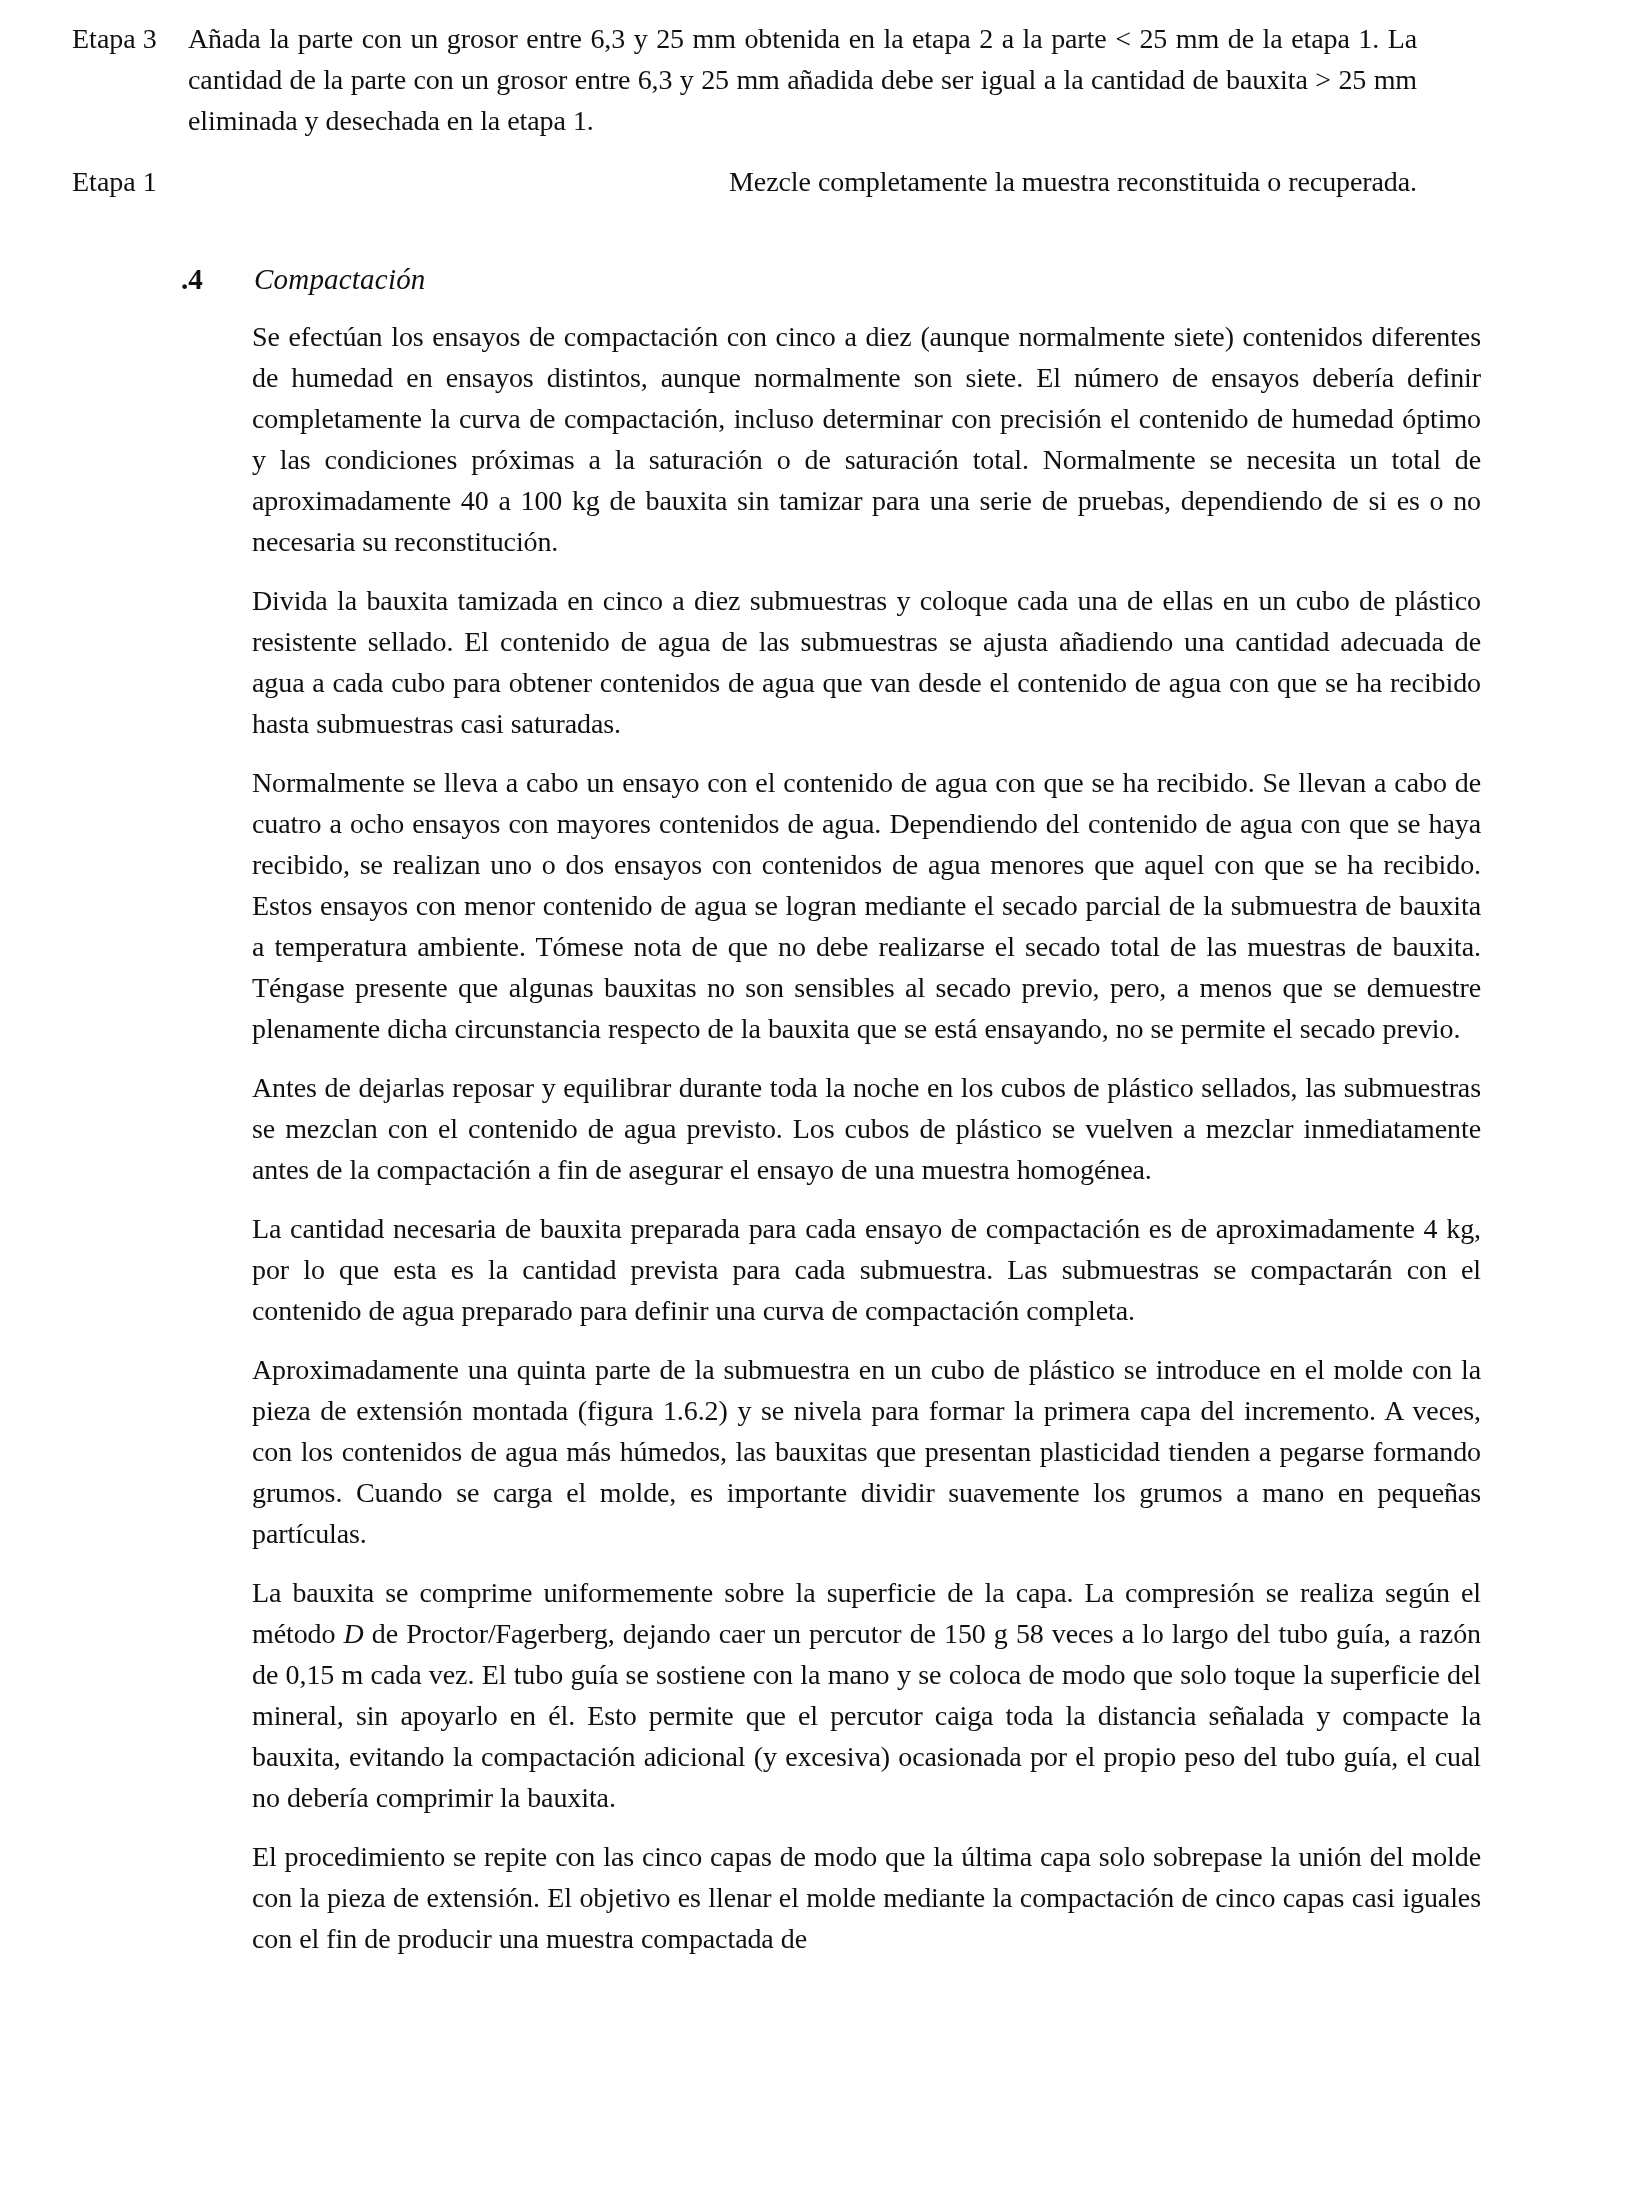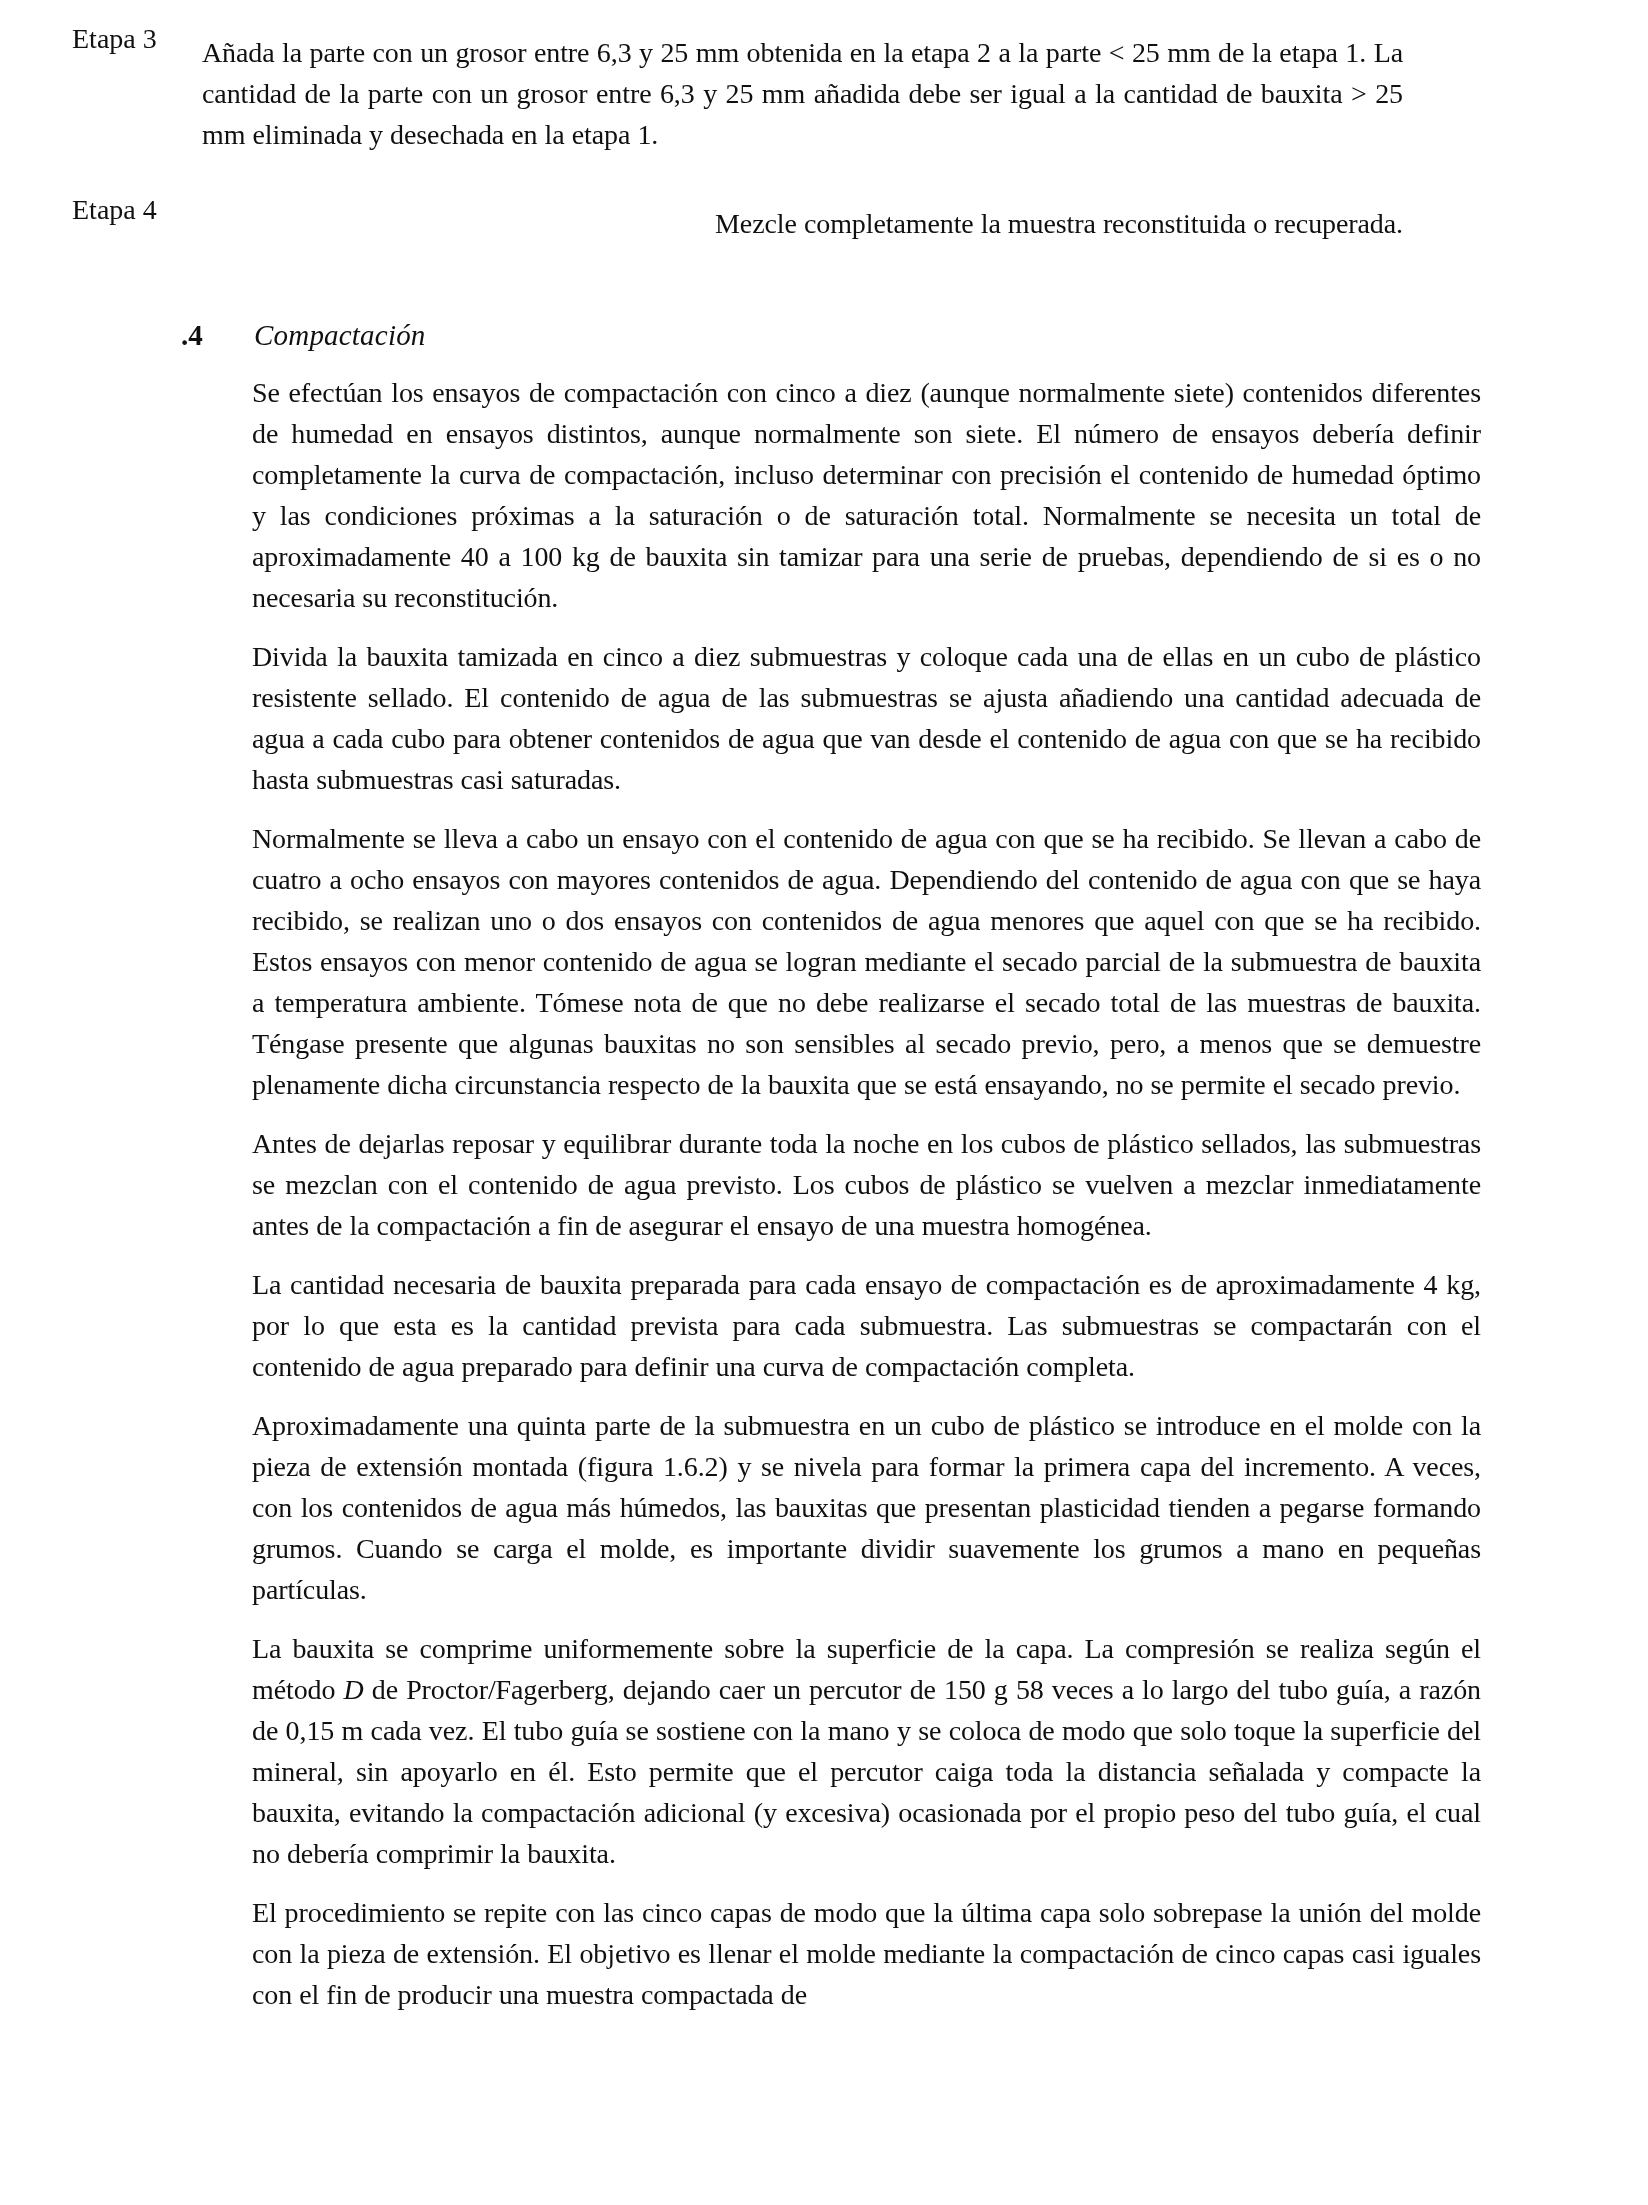--- a/index.html
+++ b/index.html
@@ -53,7 +53,7 @@
     max-width: 1229px;
   }
   .step-body p {
-    margin: 14px;
+    margin: 0;
   }
   
   .step-body p:last-child { text-align: justify; }

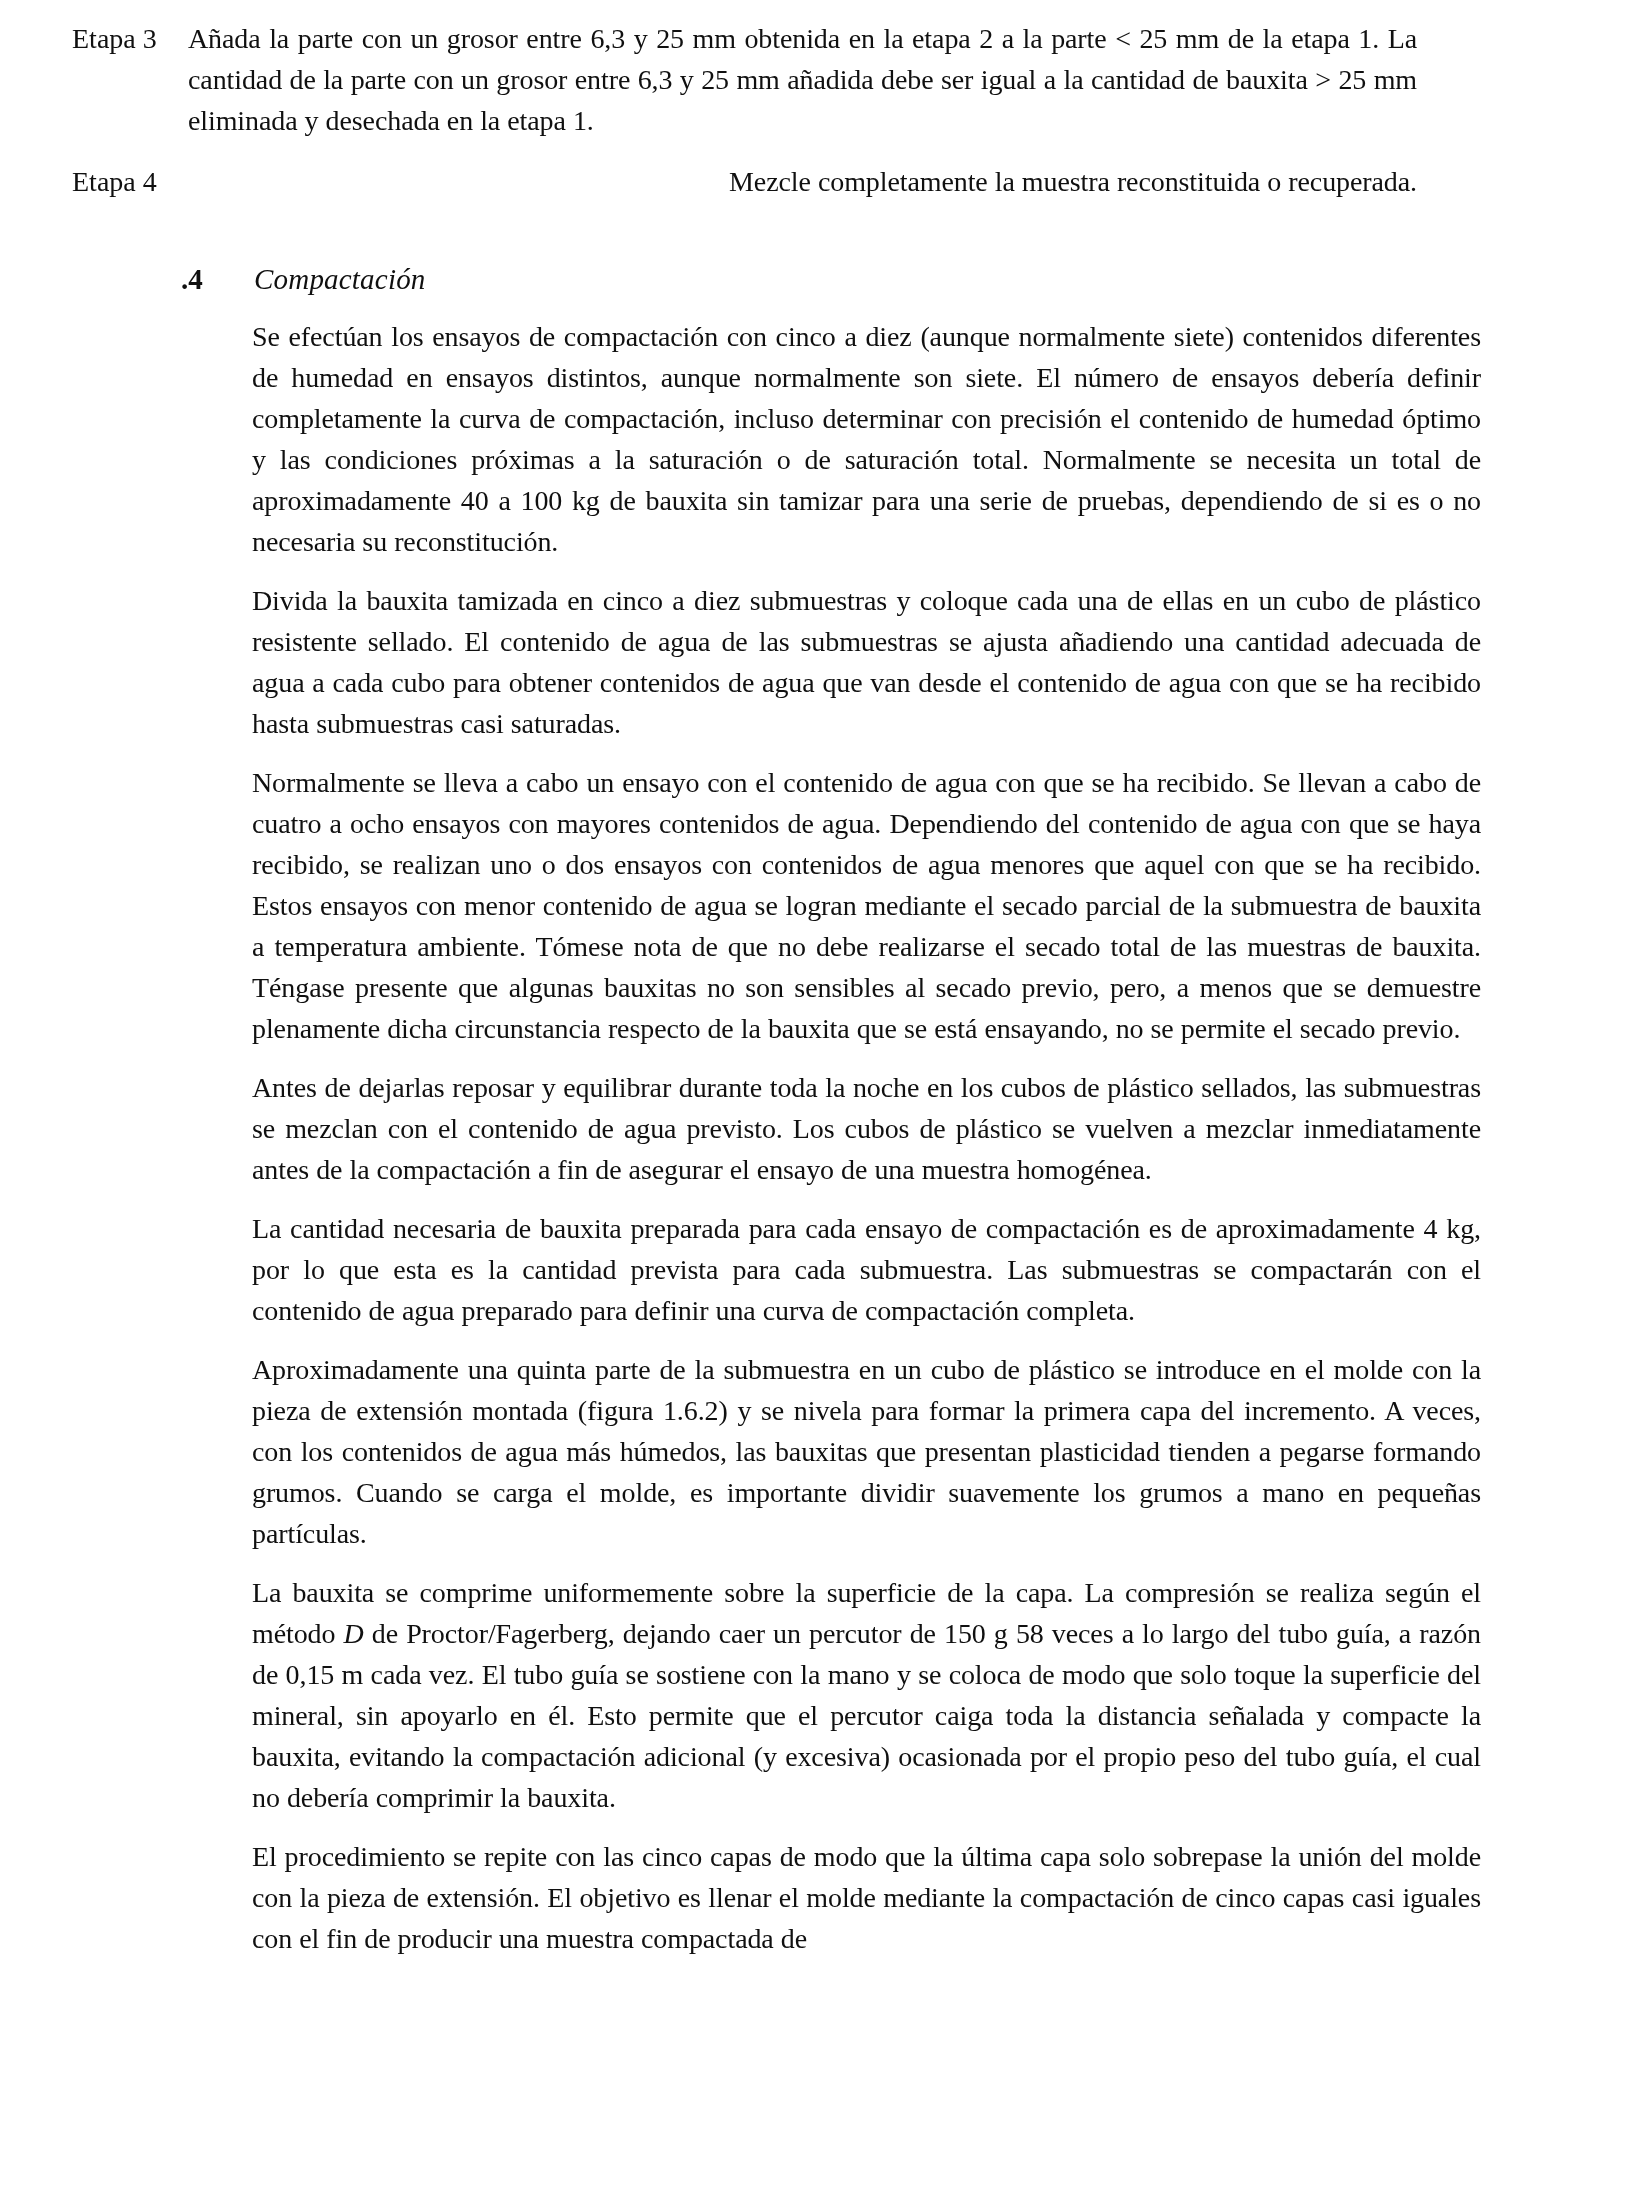--- a/index.html
+++ b/index.html
@@ -107,7 +107,7 @@
   </div>
 
   <div class="step-row" style="margin-bottom:0;">
-    <div class="step-label">Etapa 4</div>
+    <div class="step-label">Etapa 1</div>
     <div class="step-body">
       <p class="body-text nostretch" style="text-align:right;">Mezcle completamente la muestra reconstituida o recuperada.</p>
     </div>

